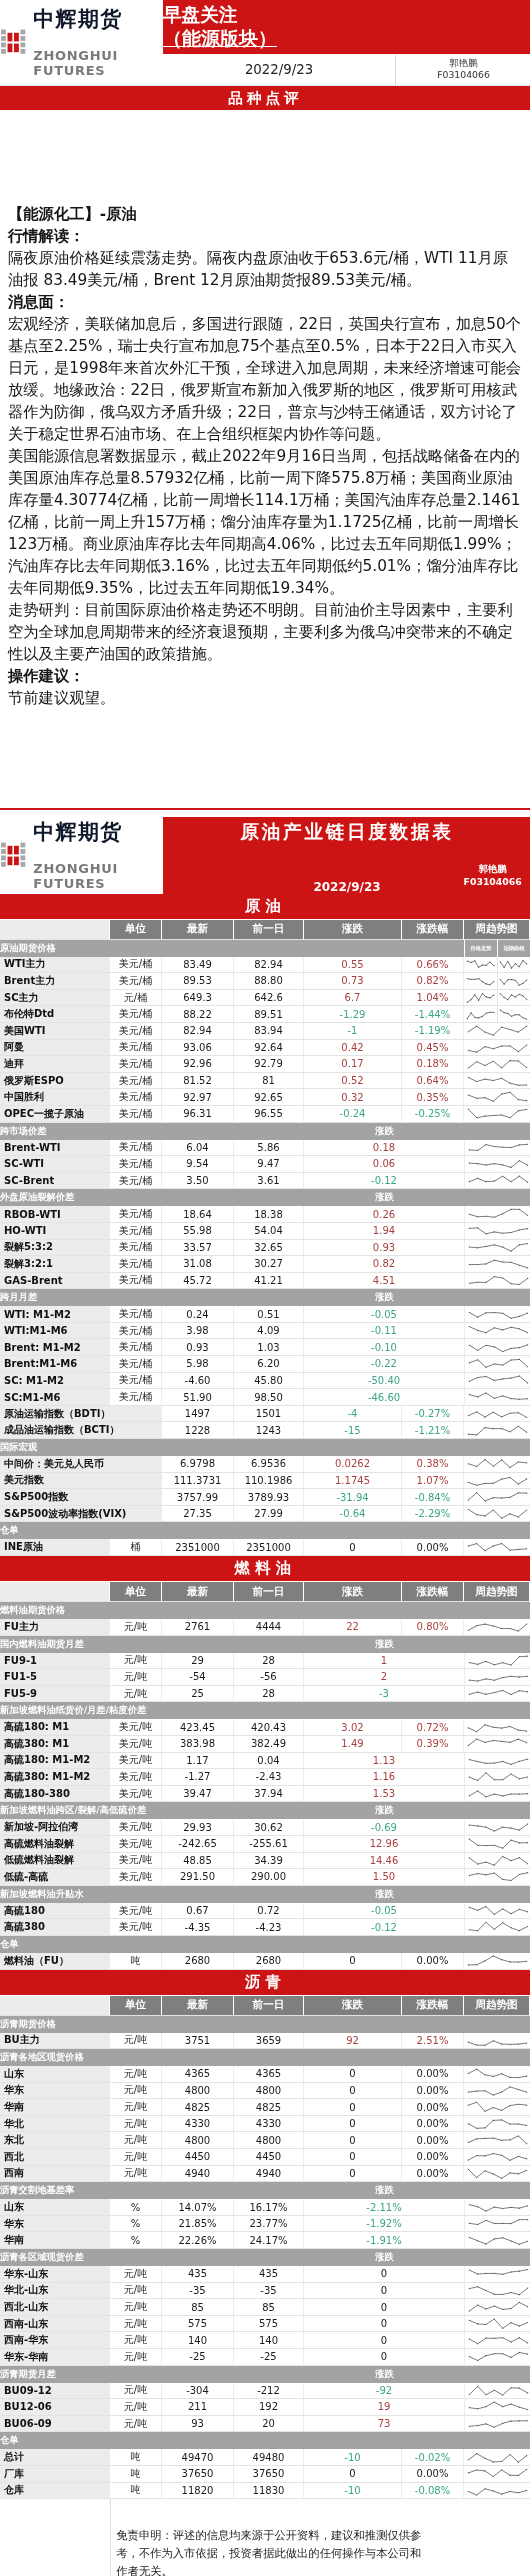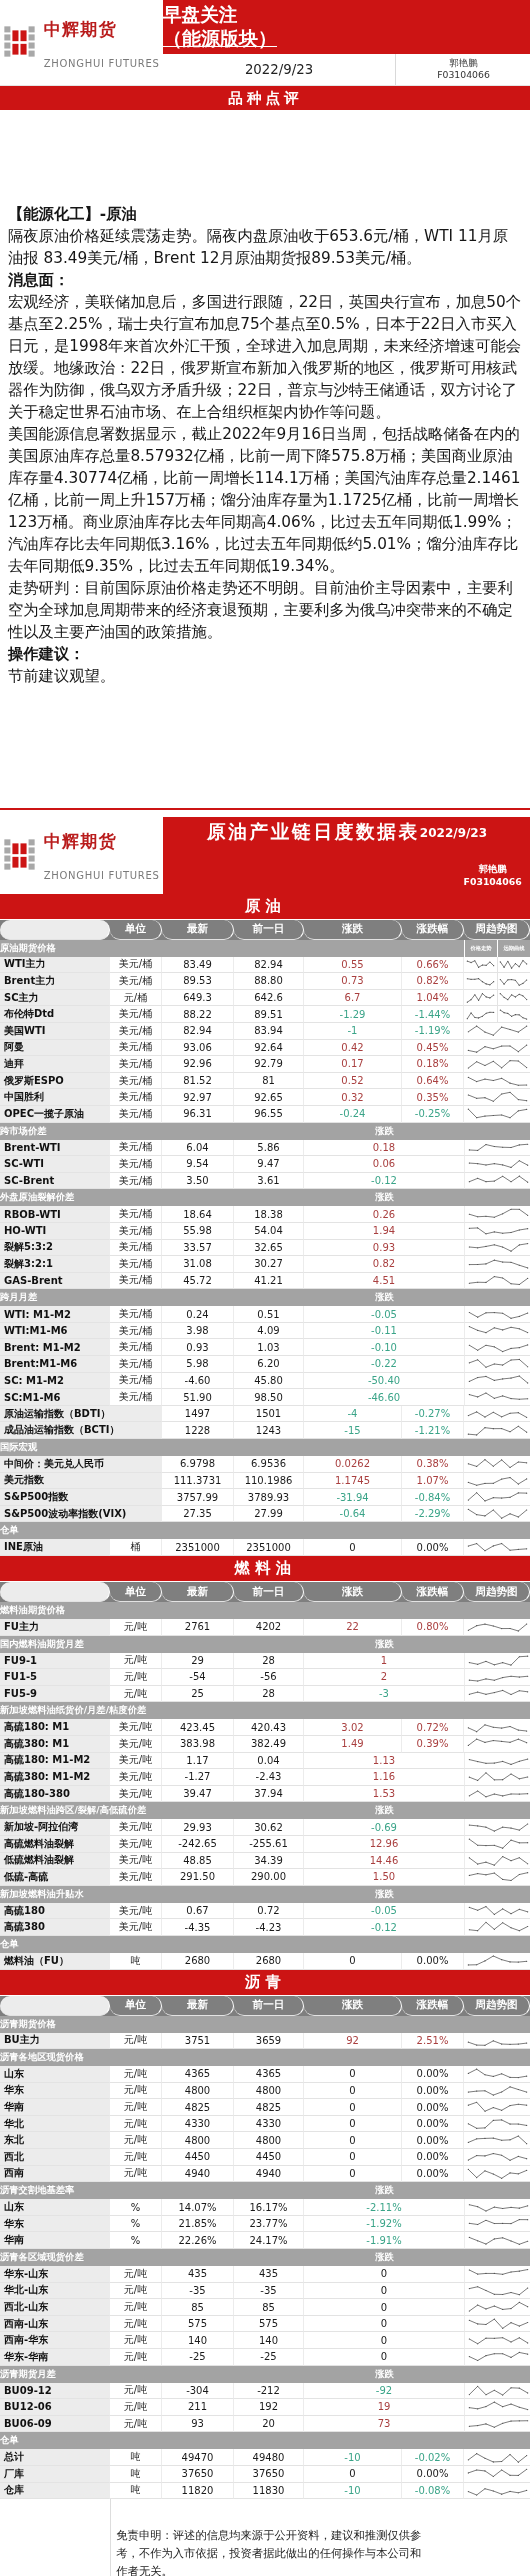--- a/index.html
+++ b/index.html
@@ -10,7 +10,7 @@
   
   .hdr1{display:flex;height:85px;border-bottom:0.7px solid #e5e5e5;}
   .logo-cell{width:163px;box-sizing:border-box;display:flex;align-items:center;justify-content:center;background:#fff;gap:5.3px;}
-  .logo-text .cn{font-size:17px;font-weight:bold;color:#b91c1c;letter-spacing:1.3px;line-height:24px;}
+  .logo-text .cn{font-size:21px;font-weight:bold;color:#0f172a;letter-spacing:1.3px;line-height:24px;}
   .logo-text .en{font-size:10px;font-weight:normal;color:#7a7a7a;letter-spacing:0.7px;margin-top:17px;}
   .hdr1-right{flex:1;display:flex;flex-direction:column;}
   .red-banner{height:54px;background:var(--brand-red,#cc1414);color:#fff;display:flex;flex-direction:column;align-items:flex-start;justify-content:center;font-weight:bold;}

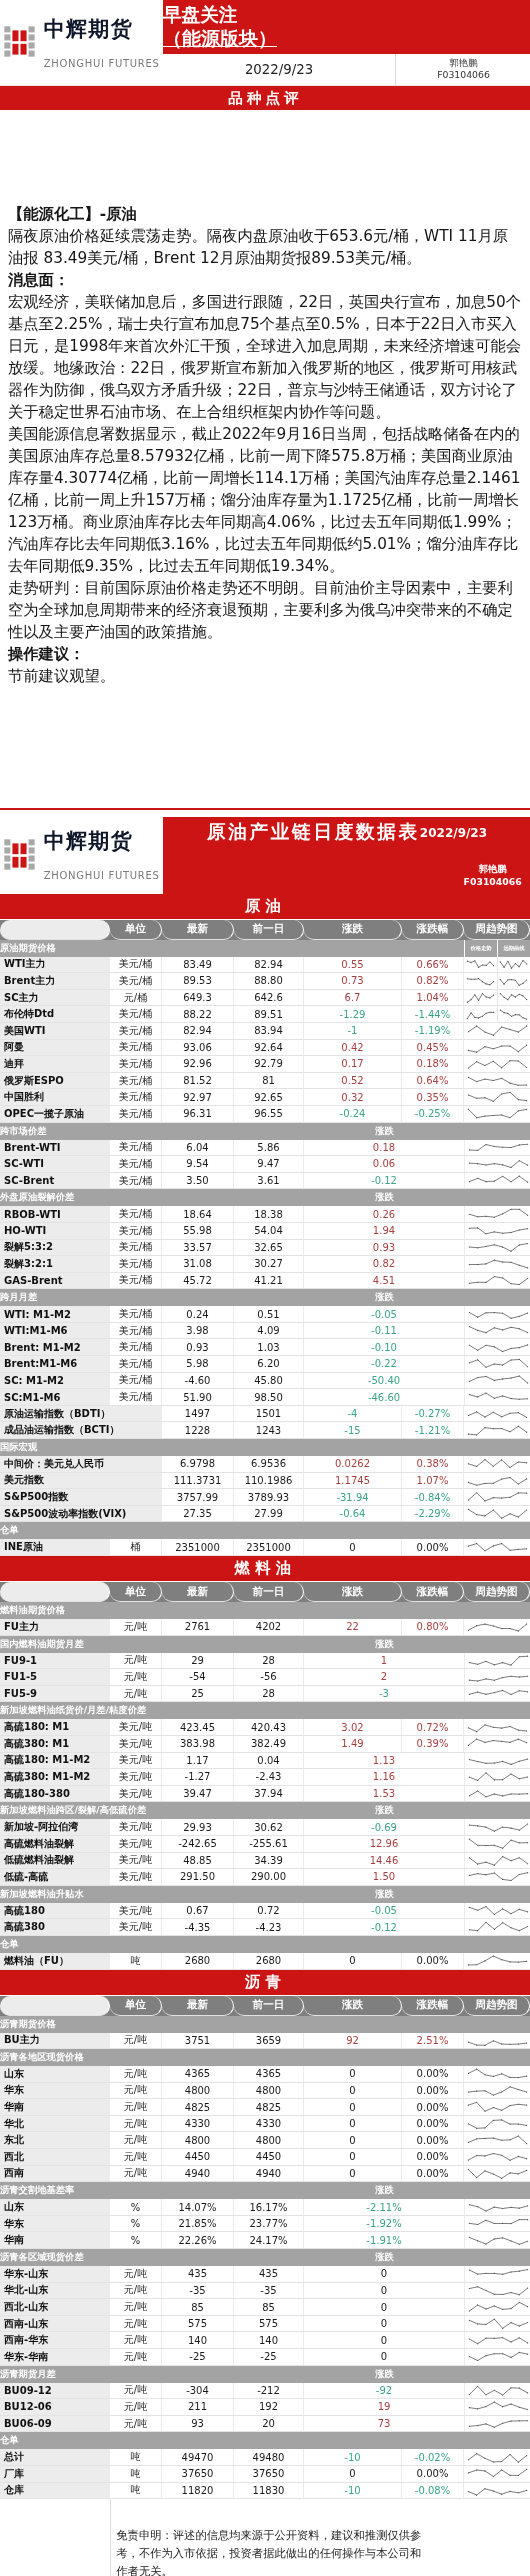--- a/index.html
+++ b/index.html
@@ -11,7 +11,7 @@
   .hdr1{display:flex;height:85px;border-bottom:0.7px solid #e5e5e5;}
   .logo-cell{width:163px;box-sizing:border-box;display:flex;align-items:center;justify-content:center;background:#fff;gap:5.3px;}
   .logo-text .cn{font-size:21px;font-weight:bold;color:#0f172a;letter-spacing:1.3px;line-height:24px;}
-  .logo-text .en{font-size:10px;font-weight:normal;color:#7a7a7a;letter-spacing:0.7px;margin-top:17px;}
+  .logo-text .en{font-size:13px;font-weight:bold;color:#7a7a7a;letter-spacing:0.7px;margin-top:17px;}
   .hdr1-right{flex:1;display:flex;flex-direction:column;}
   .red-banner{height:54px;background:var(--brand-red,#cc1414);color:#fff;display:flex;flex-direction:column;align-items:flex-start;justify-content:center;font-weight:bold;}
   .red-banner .l1{font-size:18.6px;line-height:22.6px;}

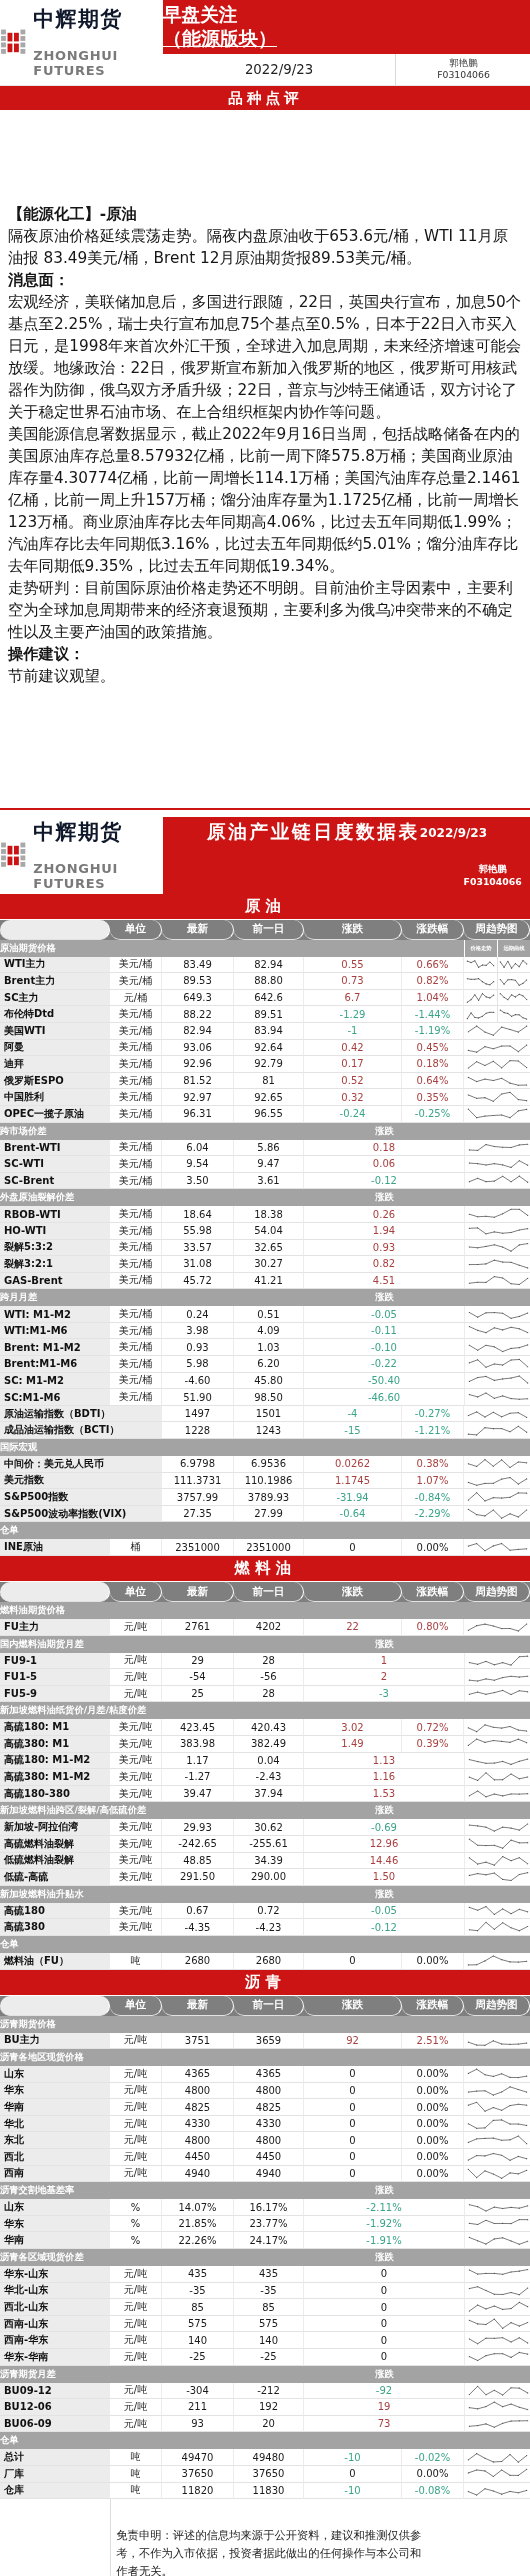--- a/index.html
+++ b/index.html
@@ -112,6 +112,7 @@
 
   <div class="article">
     <div class="lead">【能源化工】-原油</div>
+    <div class="lead">行情解读：</div>
     <div>隔夜原油价格延续震荡走势。隔夜内盘原油收于653.6元/桶，WTI 11月原油报 83.49美元/桶，Brent 12月原油期货报89.53美元/桶。</div>
     <div class="lead">消息面：</div>
     <div>宏观经济，美联储加息后，多国进行跟随，22日，英国央行宣布，加息50个基点至2.25%，瑞士央行宣布加息75个基点至0.5%，日本于22日入市买入日元，是1998年来首次外汇干预，全球进入加息周期，未来经济增速可能会放缓。地缘政治：22日，俄罗斯宣布新加入俄罗斯的地区，俄罗斯可用核武器作为防御，俄乌双方矛盾升级；22日，普京与沙特王储通话，双方讨论了关于稳定世界石油市场、在上合组织框架内协作等问题。</div>

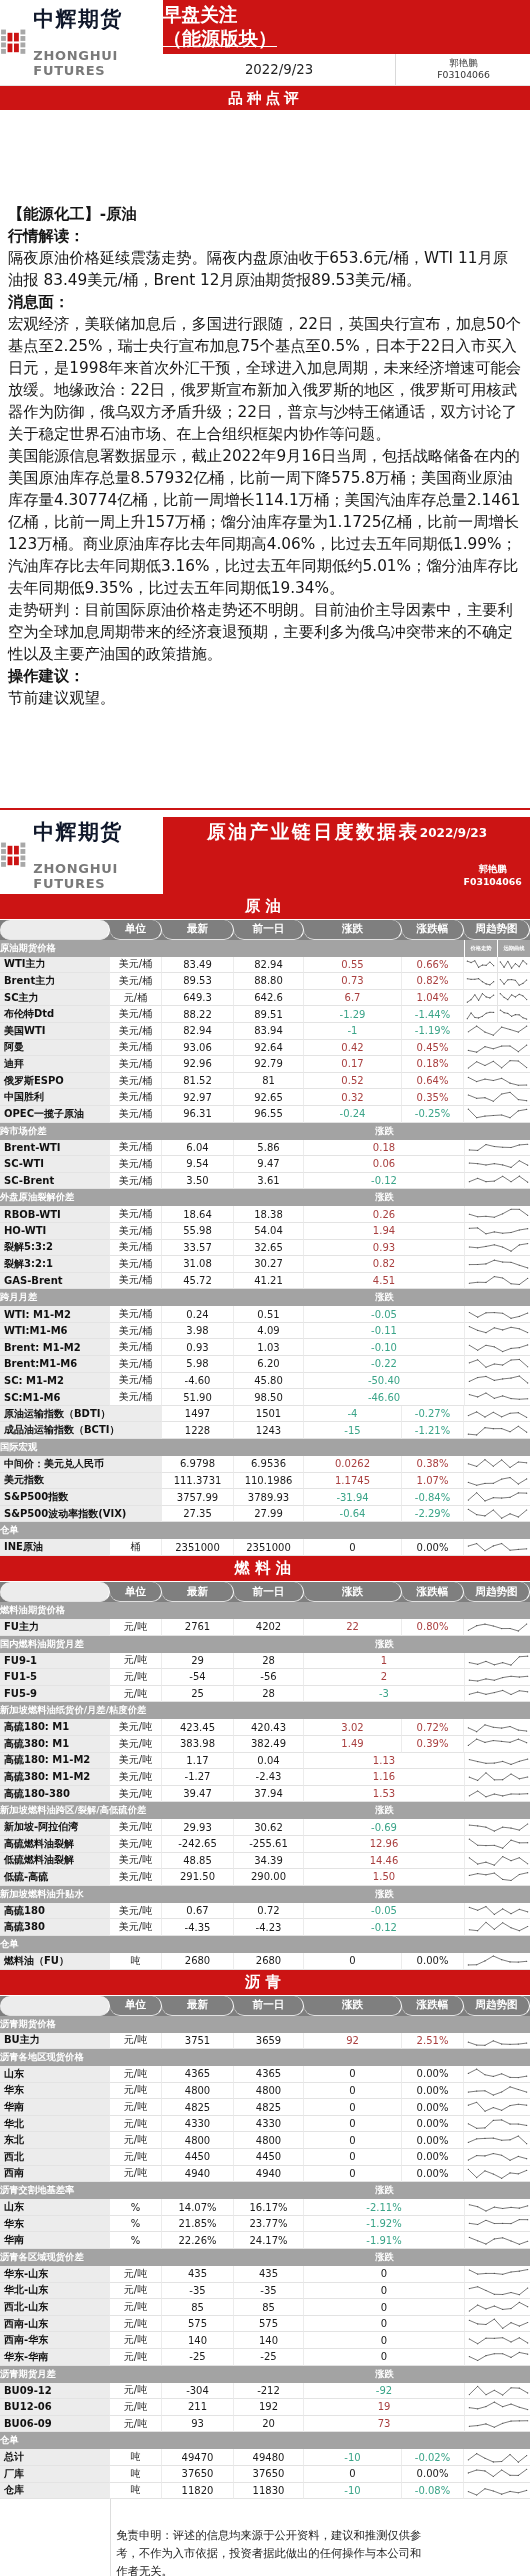--- a/index.html
+++ b/index.html
@@ -30,7 +30,7 @@
   
   .hdr2{border-top:2.7px solid var(--brand-red,#cc1414);padding-top:6.6px;}
   .hdr2-main{display:flex;height:77px;}
-  .hdr2-red{flex:1;background:var(--brand-red,#cc1414);color:#fff;position:relative;display:flex;flex-direction:row;justify-content:center;}
+  .hdr2-red{flex:1;background:var(--brand-red,#cc1414);color:#fff;position:relative;display:flex;flex-direction:column;justify-content:space-between;}
   .hdr2-title{text-align:center;font-size:18.6px;font-weight:bold;letter-spacing:2.7px;margin-top:2.7px;}
   .hdr2-date{text-align:center;font-size:12px;font-weight:bold;margin-top:9.3px;}
   .hdr2-analyst{position:absolute;right:9.3px;bottom:5.3px;text-align:center;font-size:9.3px;font-weight:bold;line-height:12.6px;}

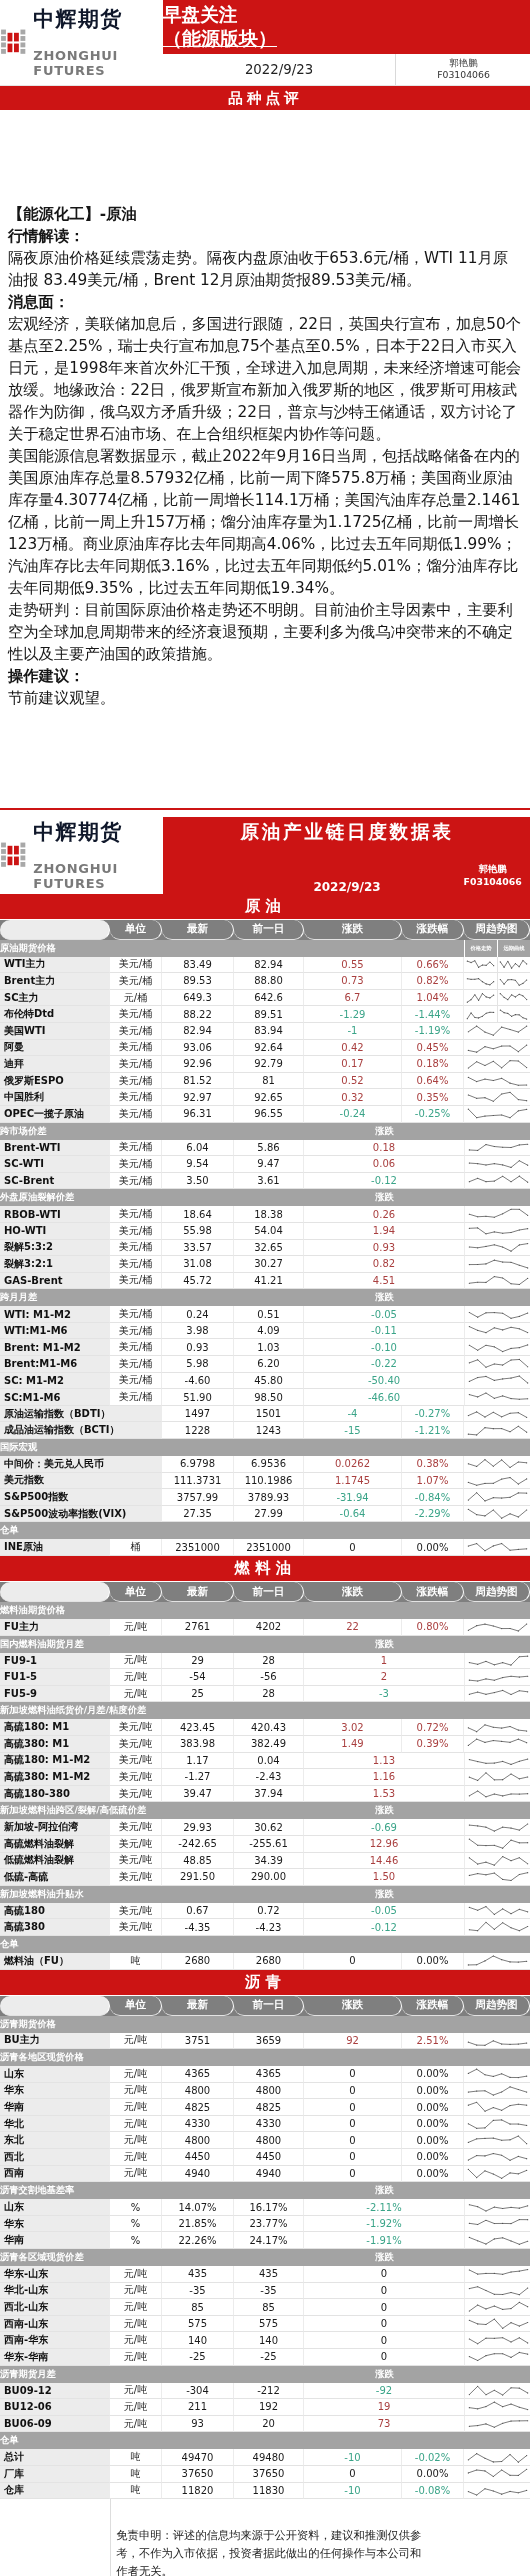--- a/index.html
+++ b/index.html
@@ -38,7 +38,7 @@
   
   .tbl-red-bar{height:25px;background:var(--brand-red,#cc1414);color:#fff;font-size:15.3px;font-weight:bold;letter-spacing:5.3px;display:flex;align-items:center;justify-content:center;border-bottom:1.3px solid #fff;}
   .col-hdr{display:flex;height:20px;background:var(--header-gray,#7f7f7f);}
-  .col-hdr .c{color:#fff;font-weight:bold;font-size:10.6px;border-right:0.7px solid #fff;border-radius:10px;}
+  .col-hdr .c{color:#fff;font-weight:bold;font-size:10.6px;border-right:0.7px solid #fff;}
   .sec-bar{position:relative;height:17px;background:var(--section-gray,#a3a3a3);color:#fff;font-size:9.3px;font-weight:bold;display:flex;align-items:center;box-sizing:border-box;}
   .sec-chg{position:absolute;left:304px;width:161px;text-align:center;}
   .sec-sub{position:absolute;right:0;top:0;height:100%;width:66px;display:flex;border-left:0.7px solid #fff;}

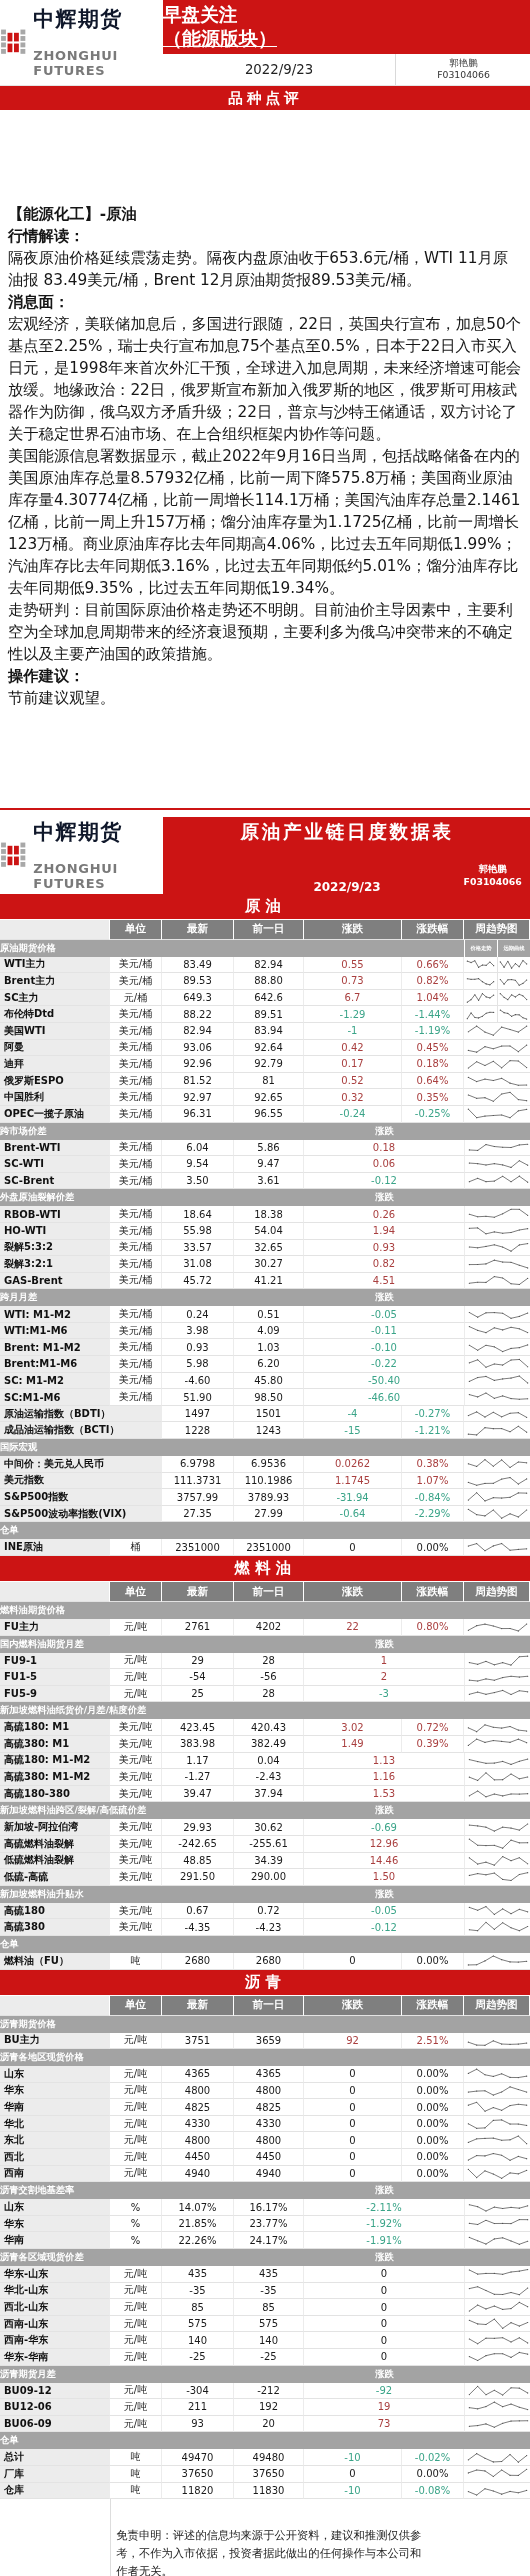--- a/index.html
+++ b/index.html
@@ -894,7 +894,7 @@
           <div class="c c-name">FU主力</div>
           <div class="c c-unit">元/吨</div>
           <div class="c c-latest">2761</div>
-          <div class="c c-prev">4202</div>
+          <div class="c c-prev">4444</div>
           <div class="c c-chg up">22</div>
           <div class="c c-pct up">0.80%</div>
           <div class="c c-trend">

